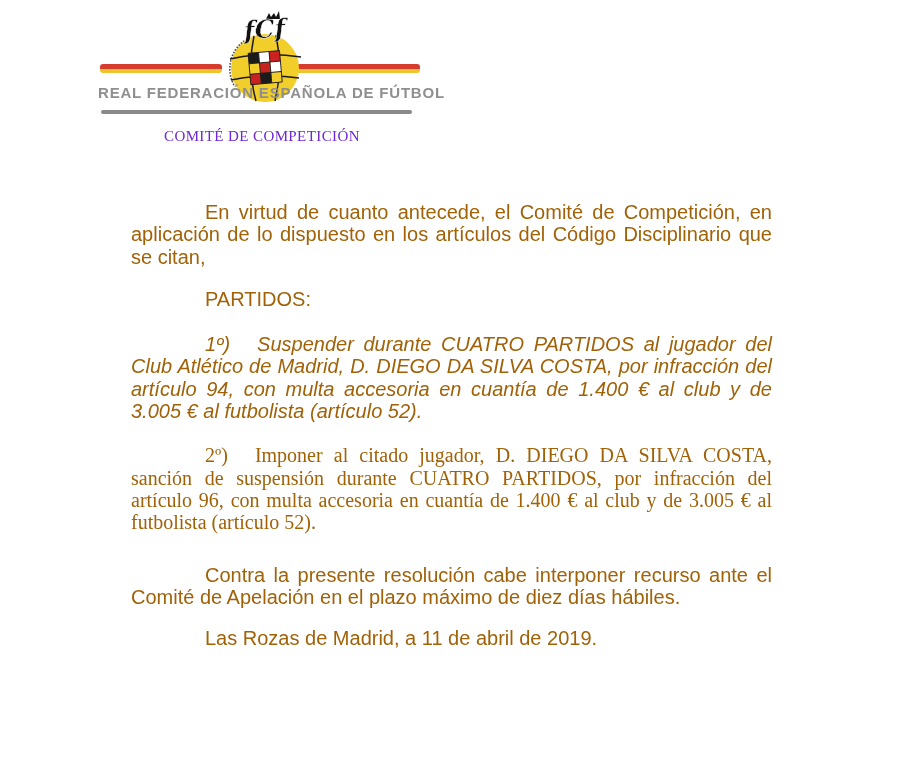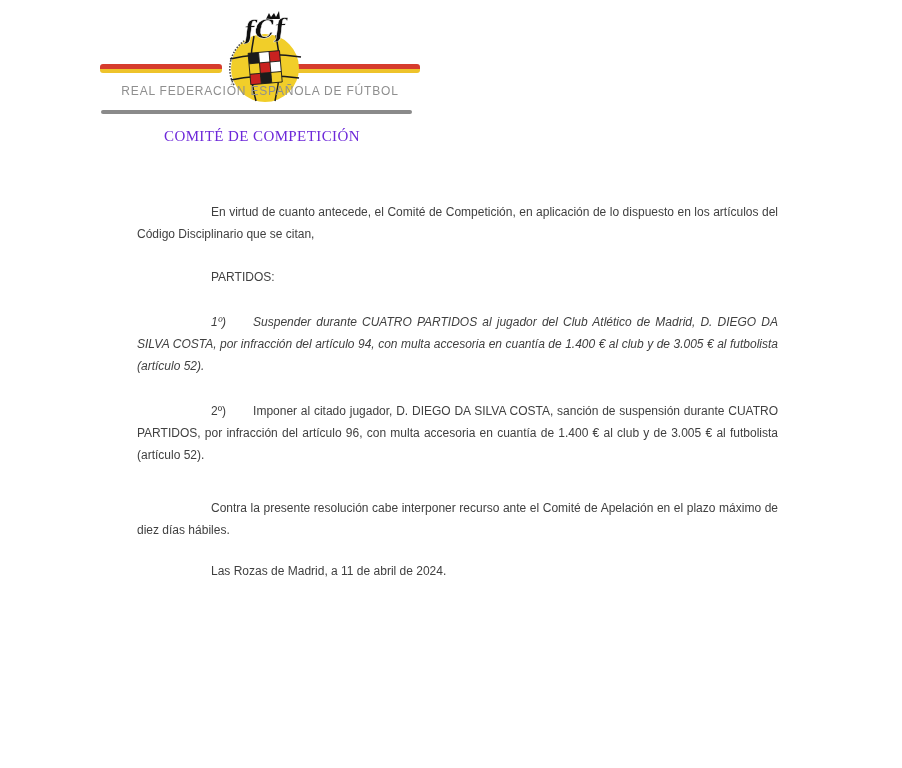--- a/index.html
+++ b/index.html
@@ -20,7 +20,7 @@
   .org-name{
     position:absolute;left:98px;top:84px;width:324px;
     text-align:center;
-    font-weight:normal;font-size:12px;letter-spacing:0.8px;
+    font-weight:bold;font-size:15px;letter-spacing:0.8px;
     color:#8f8f8f;z-index:3;white-space:nowrap;
   }
   .header-divider{position:absolute;left:101px;top:110px;width:311px;height:4px;background:#8a8a8a;border-radius:2px;}

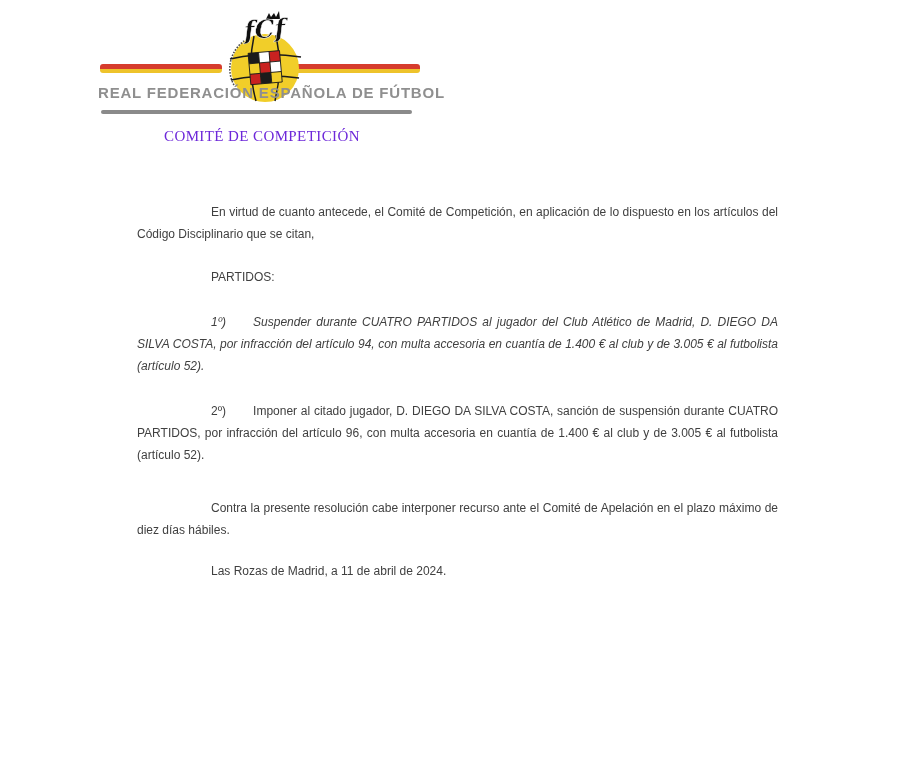--- a/index.html
+++ b/index.html
@@ -31,8 +31,8 @@
   }
   
   .body-text{
-    position:absolute;left:137px;top:201px;width:641px;
-    font-size:12px;line-height:22.3px;color:#404040;
+    position:absolute;left:131px;top:201px;width:641px;
+    font-size:20px;line-height:22.3px;color:#a16207;
     text-align:justify;
   }
   .body-text p{margin:0;text-indent:74px;}

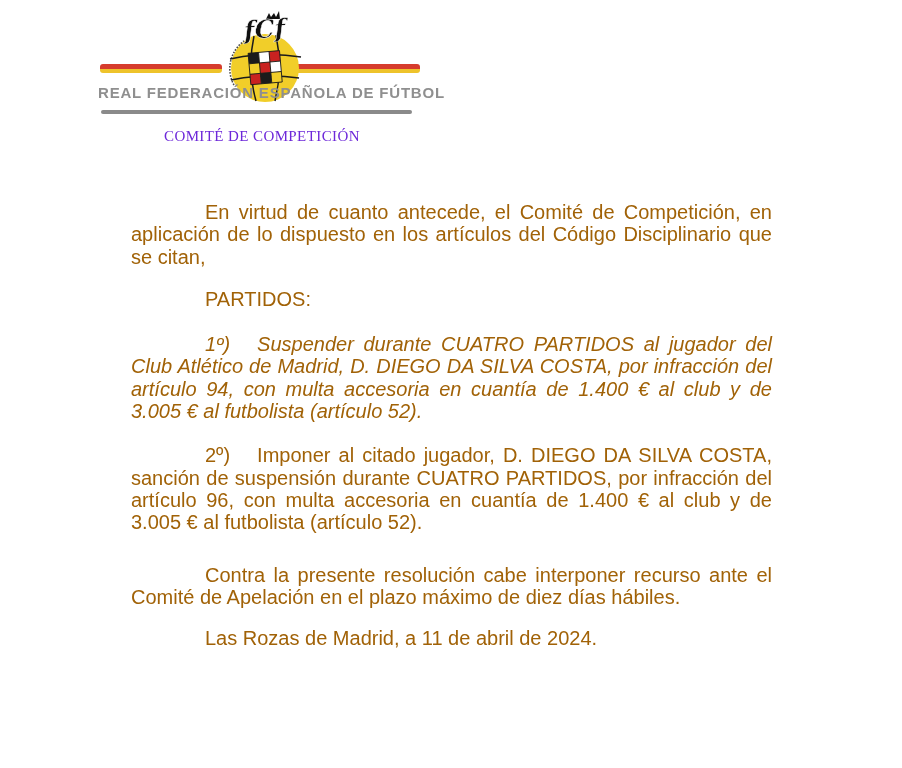--- a/index.html
+++ b/index.html
@@ -38,7 +38,7 @@
   .body-text p{margin:0;text-indent:74px;}
   .p-acuerda{margin-top:20px !important;}
   .p-ruling-1{margin-top:23px !important;font-style:italic;}
-  .p-ruling-2{margin-top:22px !important;}
+  .p-ruling-2{margin-top:22px !important;font-family:Liberation Serif, serif;}
   .p-appeal{margin-top:30px !important;}
   .p-dateline{margin-top:19px !important;text-align:left;}
   .p-signature{

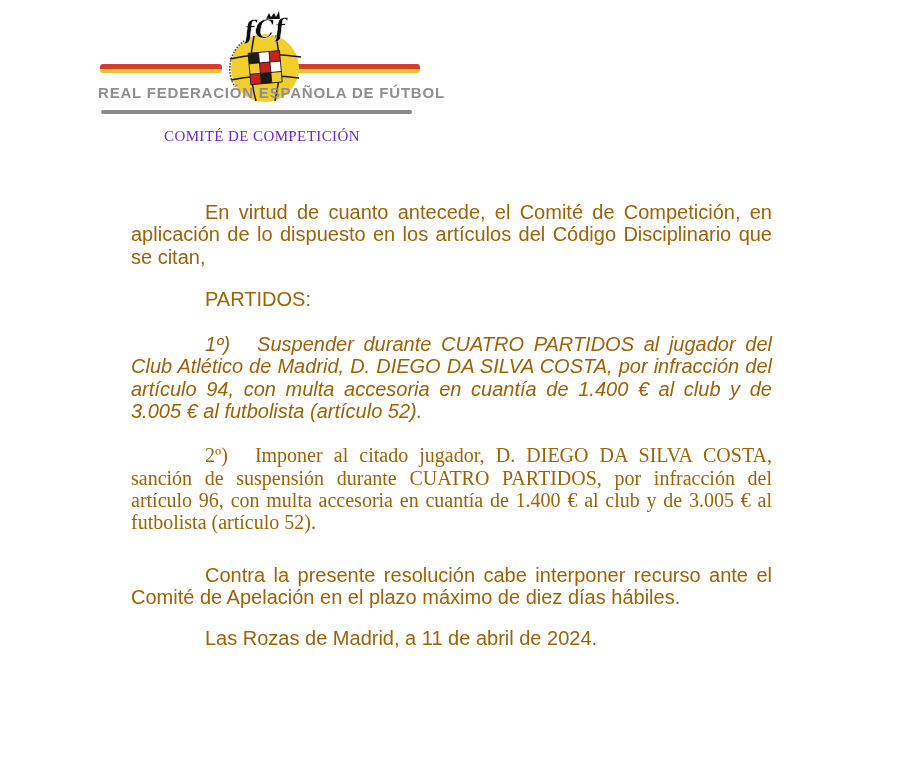--- a/index.html
+++ b/index.html
@@ -113,7 +113,7 @@
 
     <p class="p-appeal">Contra la presente resolución cabe interponer recurso ante el Comité de Apelación en el plazo máximo de diez días hábiles.</p>
 
-    <p class="p-dateline">Las Rozas de Madrid, a 11 de abril de 2024.</p>
+    <p class="p-dateline">Las Rozas de Madrid, a 11 de abril de 2019.</p>
 
   </main>
 

